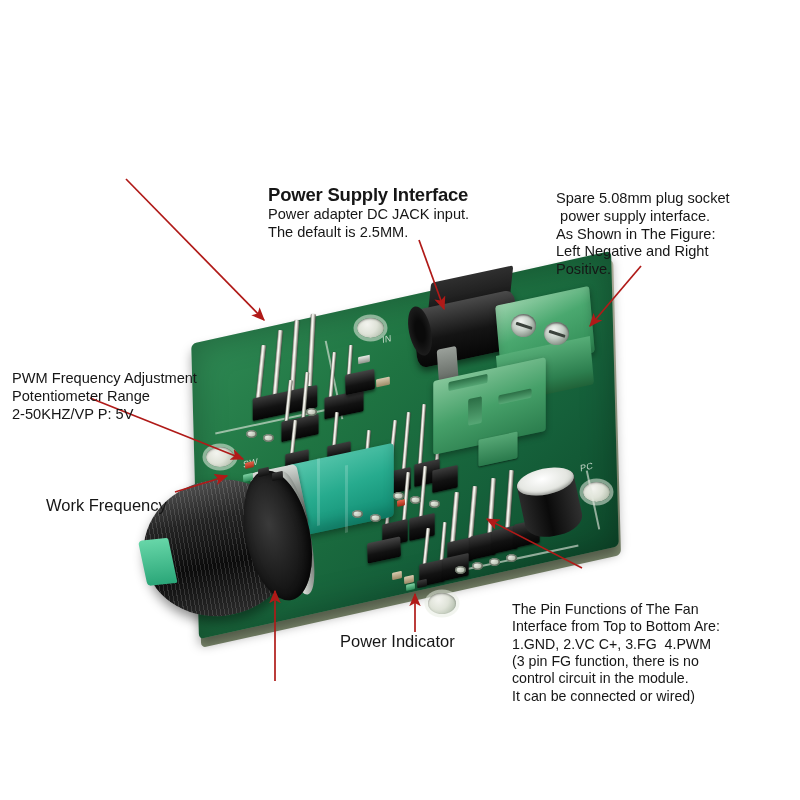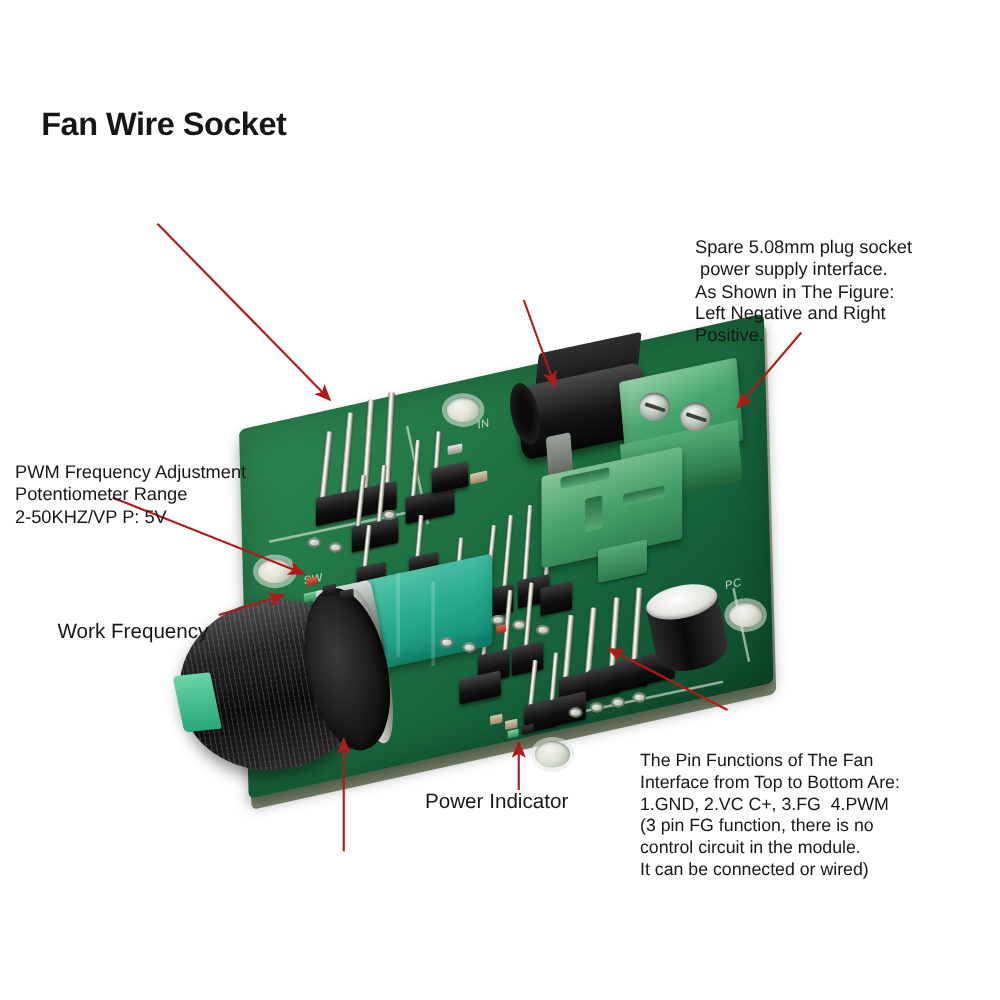--- a/index.html
+++ b/index.html
@@ -374,7 +374,6 @@
     </g>
   </svg>
 
-  <div class="cap t-title-lg" style="left:33px;top:84px;">Fan Wire Socket</div>
 
 
   <div class="cap t-body" style="left:556px;top:190px;">Spare 5.08mm plug socket

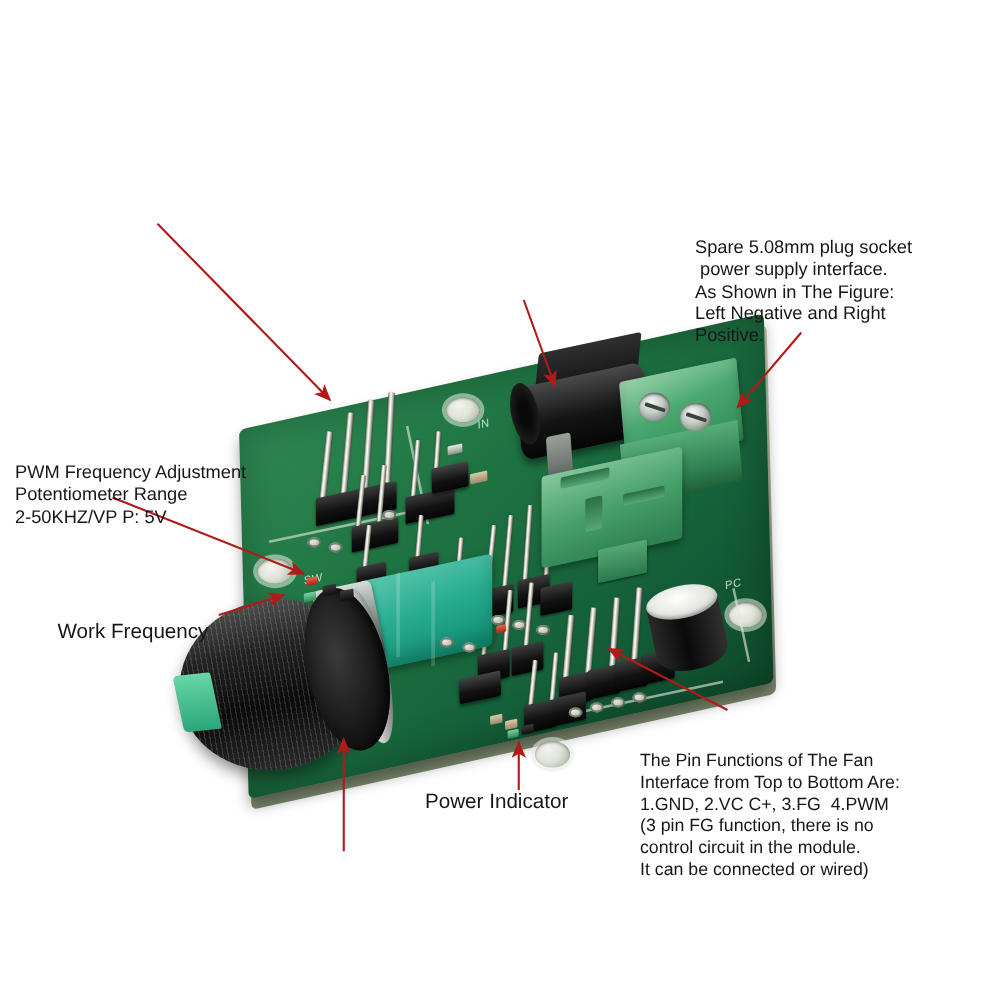--- a/index.html
+++ b/index.html
@@ -375,6 +375,7 @@
   </svg>
 
 
+  <div class="cap t-title-md" style="left:268px;top:184px;">Power Supply Interface</div>
 
   <div class="cap t-body" style="left:556px;top:190px;">Spare 5.08mm plug socket
  power supply interface.

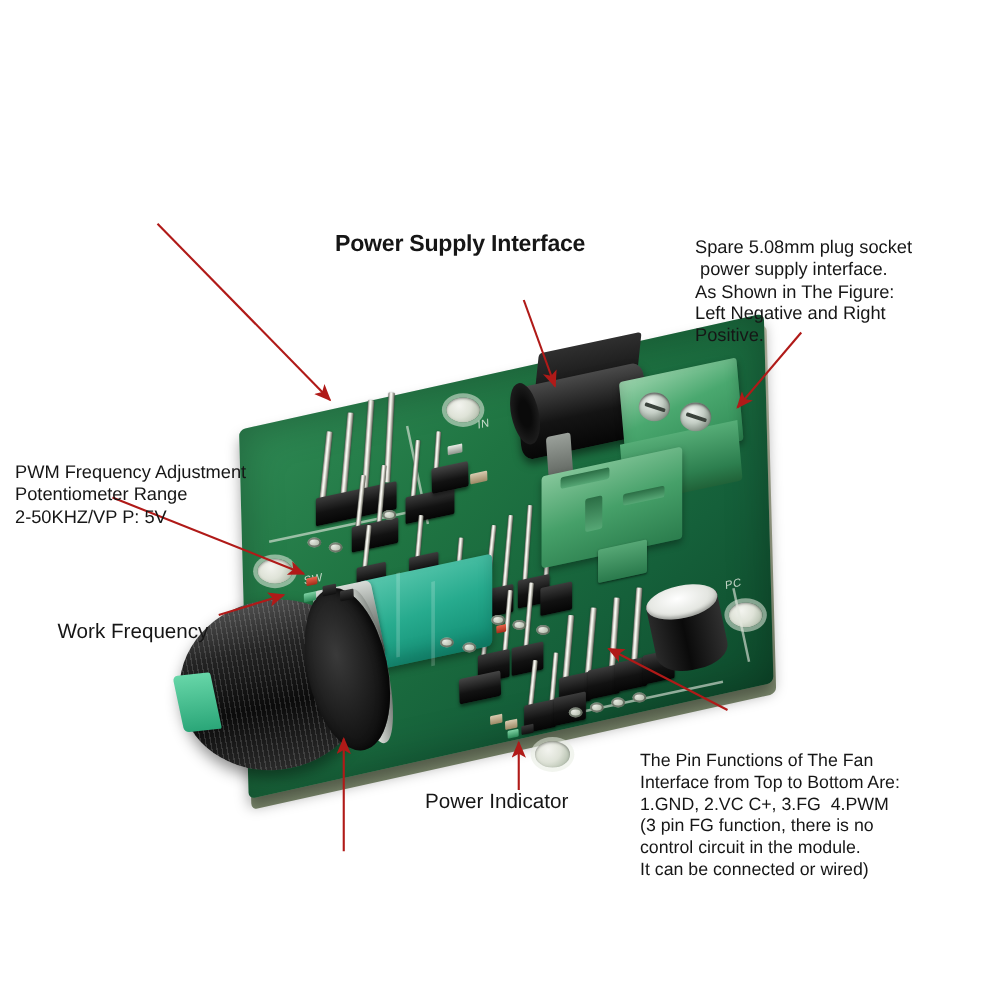--- a/index.html
+++ b/index.html
@@ -376,6 +376,8 @@
 
 
   <div class="cap t-title-md" style="left:268px;top:184px;">Power Supply Interface</div>
+  <div class="cap t-body" style="left:268px;top:206px;">Power adapter DC JACK input.
+The default is 2.5MM.</div>
 
   <div class="cap t-body" style="left:556px;top:190px;">Spare 5.08mm plug socket
  power supply interface.

